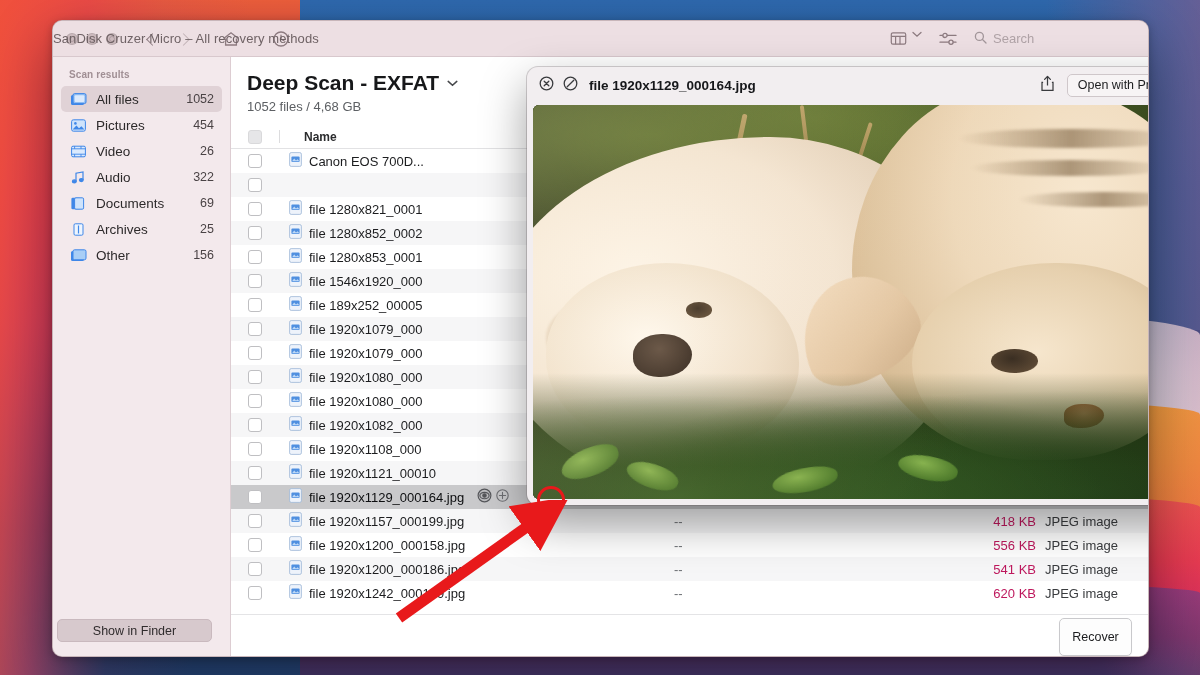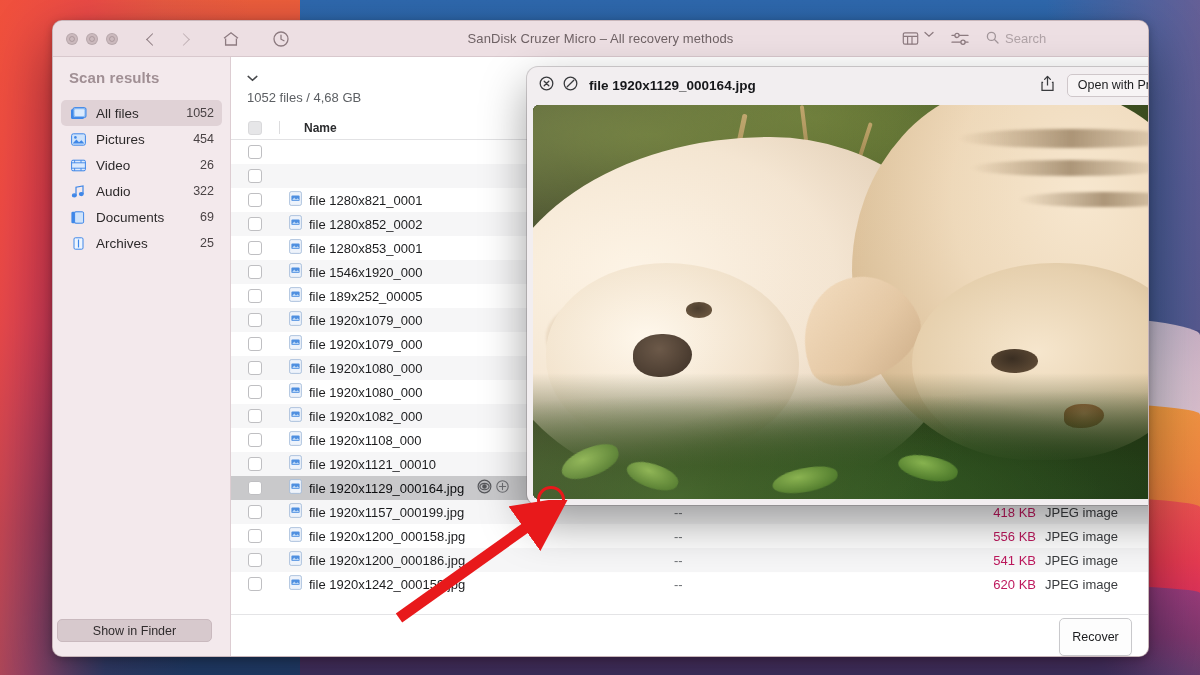--- a/index.html
+++ b/index.html
@@ -77,7 +77,7 @@
   #home-btn { margin-left: 34px; }
   #rescan-btn { margin-left: 32px; }
   #win-title {
-    position: absolute; left: 0; right: 0; text-align: center;
+    position: absolute; left: 0; right: 0; text-align: left;
     font-size: 13px; color: #6f6265; letter-spacing: .1px; pointer-events: none;
   }
   .tb-right { margin-left: auto; display: flex; align-items: flex-start;

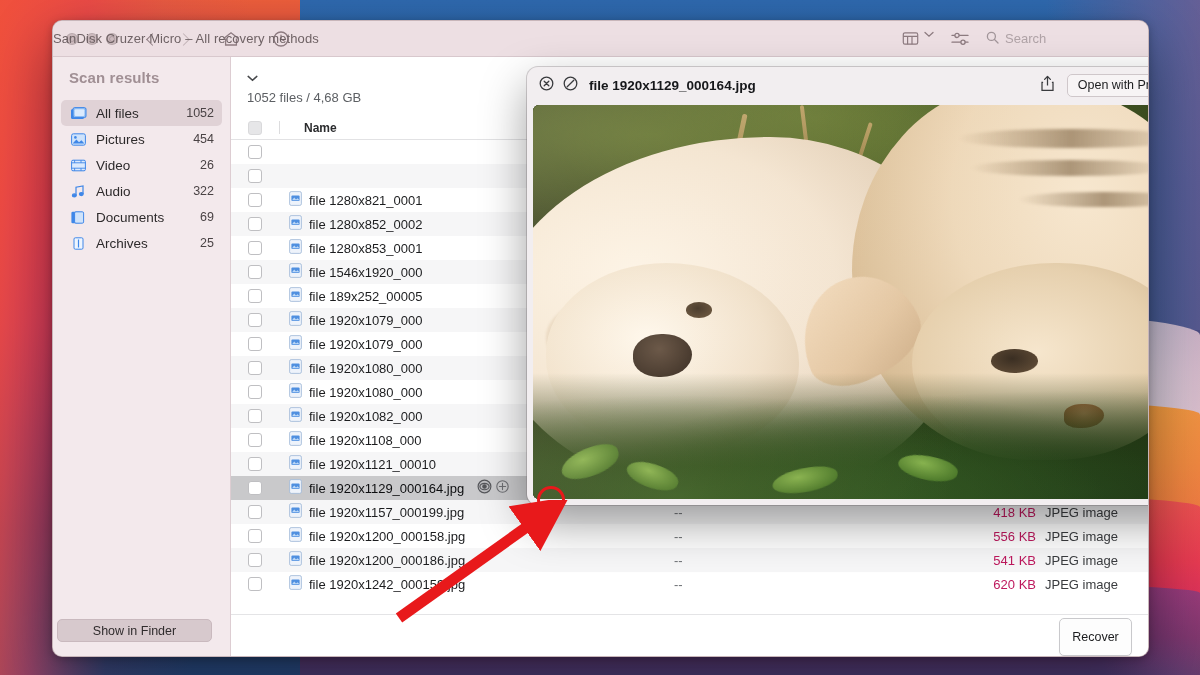--- a/index.html
+++ b/index.html
@@ -81,7 +81,7 @@
     font-size: 13px; color: #6f6265; letter-spacing: .1px; pointer-events: none;
   }
   .tb-right { margin-left: auto; display: flex; align-items: flex-start;
-              padding-right: 14px; gap: 16px; }
+              padding-right: 26px; gap: 16px; }
   #search-box { display: flex; align-items: center; gap: 6px; width: 148px;
                 color: #a2969a; font-size: 13px; }
   #search-field { background: transparent; border: none; outline: none;

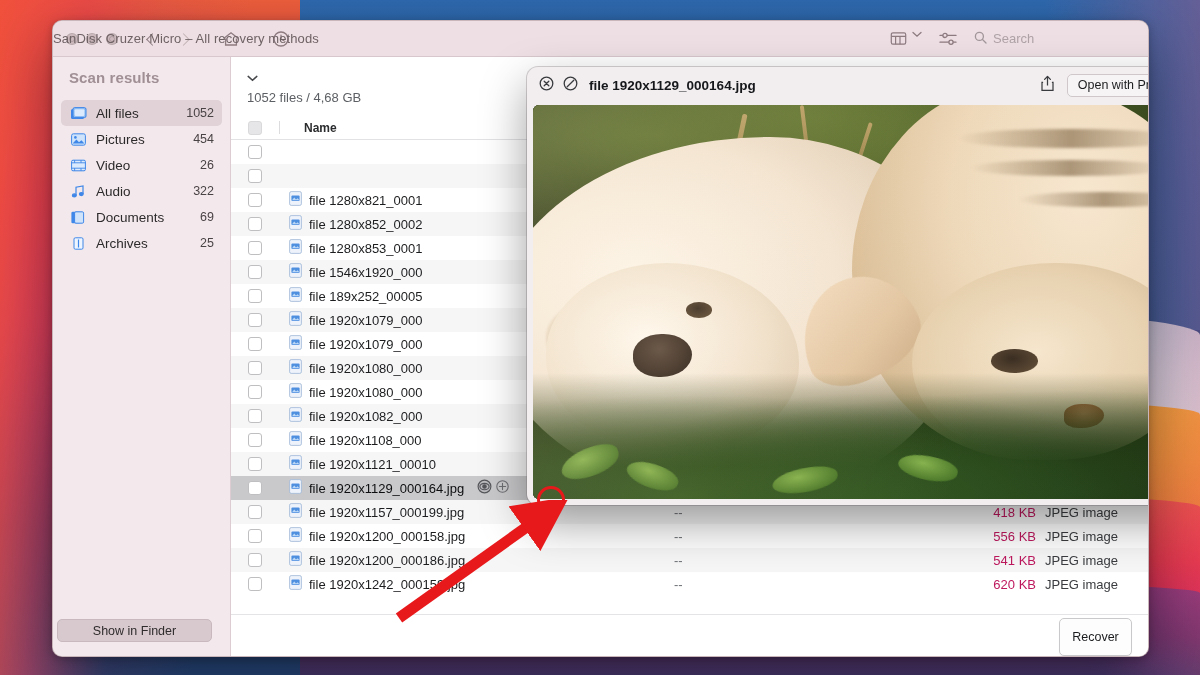--- a/index.html
+++ b/index.html
@@ -95,7 +95,7 @@
   
   #sidebar { width: 178px; background: #f3e9ec; border-right: 1px solid #ddcdd2;
              display: flex; flex-direction: column; }
-  #sidebar-title { font-size: 15px; color: #a08f94; padding: 12px 0 14px 16px;
+  #sidebar-title { font-size: 10px; color: #a08f94; padding: 12px 0 6px 16px;
                    font-weight: 600; letter-spacing: .1px; }
   .side-item { display: flex; align-items: center; height: 26px; margin: 0 8px;
                padding: 0 8px 0 9px; border-radius: 5px; gap: 9px; font-size: 13.5px;

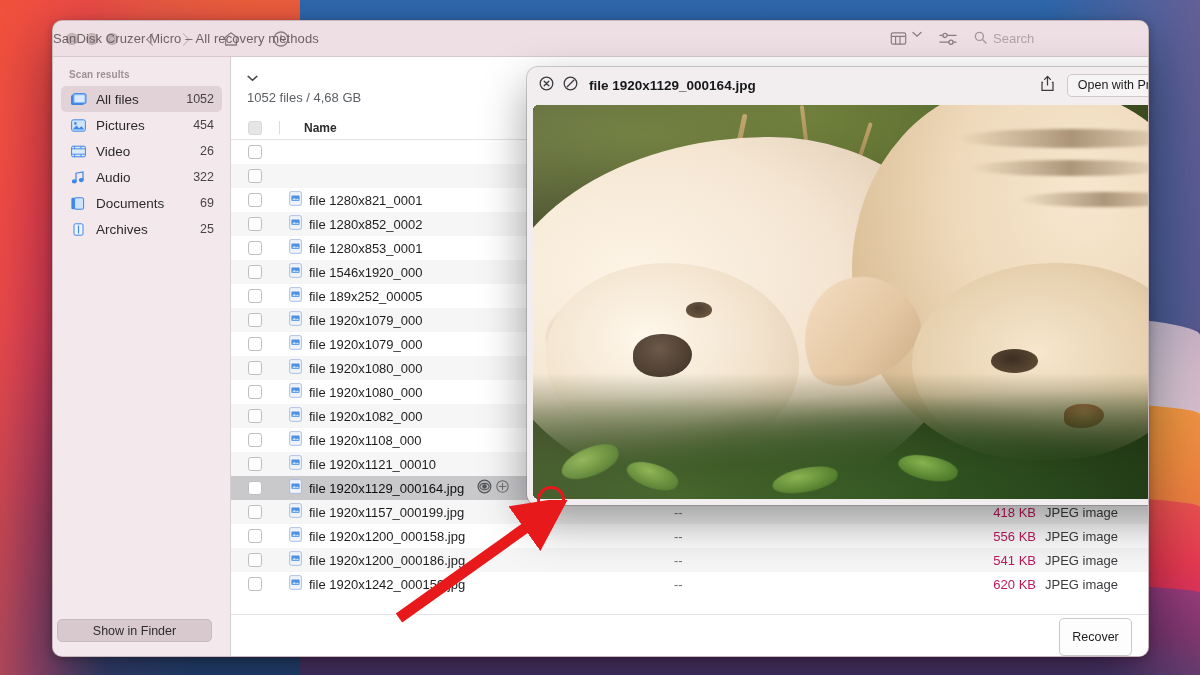--- a/index.html
+++ b/index.html
@@ -412,6 +412,7 @@
       <div id="main">
         <div id="main-head">
           <div id="scan-title">
+            <span>Deep Scan - EXFAT</span>
             <span class="dd">
               <svg width="11" height="7" viewBox="0 0 11 7" fill="none" stroke="#46484b" stroke-width="1.5">
                 <path d="M1.2 1.4 5.5 5.3 9.8 1.4" stroke-linecap="round"></path>

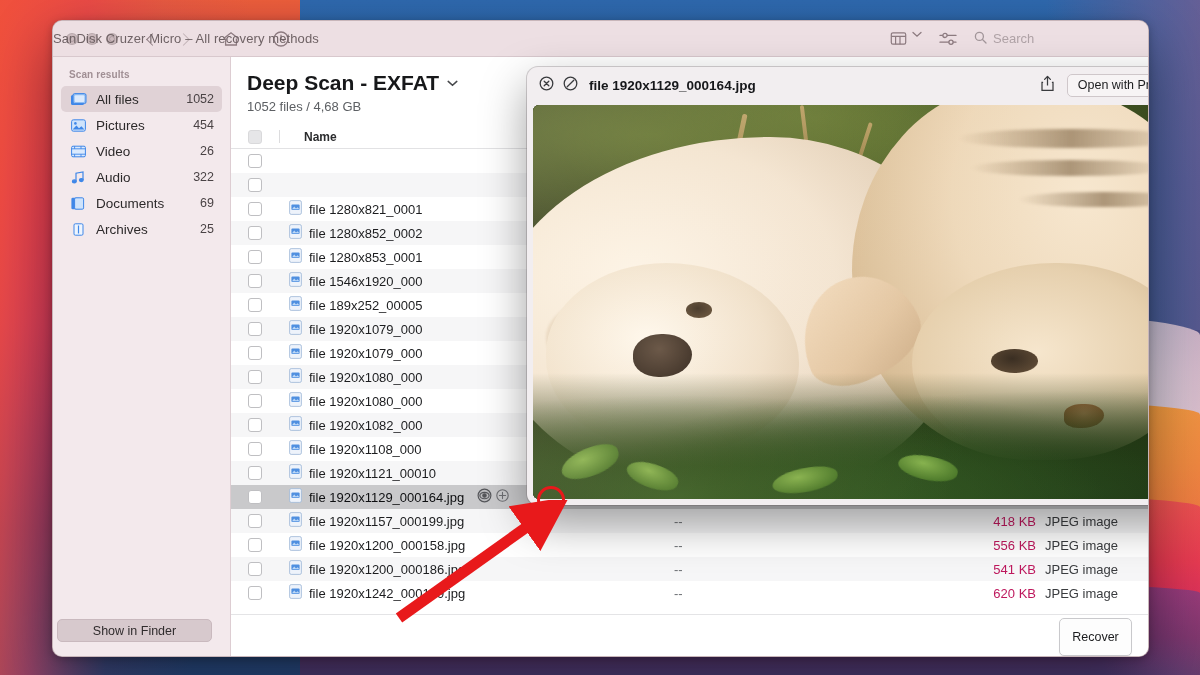--- a/index.html
+++ b/index.html
@@ -435,6 +435,14 @@
               <div class="cb-cell">
                 <div class="cb"></div>
               </div>
+              <div class="name-cell">
+                <span><svg class="file-ico" viewBox="0 0 13 15">
+                    <rect x="0.6" y="0.6" width="11.8" height="13.8" rx="1.6" fill="#eef3fb" stroke="#9db6d6" stroke-width=".8"></rect>
+                    <rect x="2.4" y="4.4" width="8.2" height="5.6" rx="1" fill="#4f8fe0"></rect>
+                    <path d="M3 9.2 5.2 6.6 7 8.6l1.6-1.4 1.8 2z" fill="#bcd8f7"></path>
+                  </svg></span>
+                <span class="name-label">Canon EOS 700D...</span>
+              </div>
               <div class="date-cell"></div>
               <div class="size-cell"></div>
               <div class="type-cell"></div>

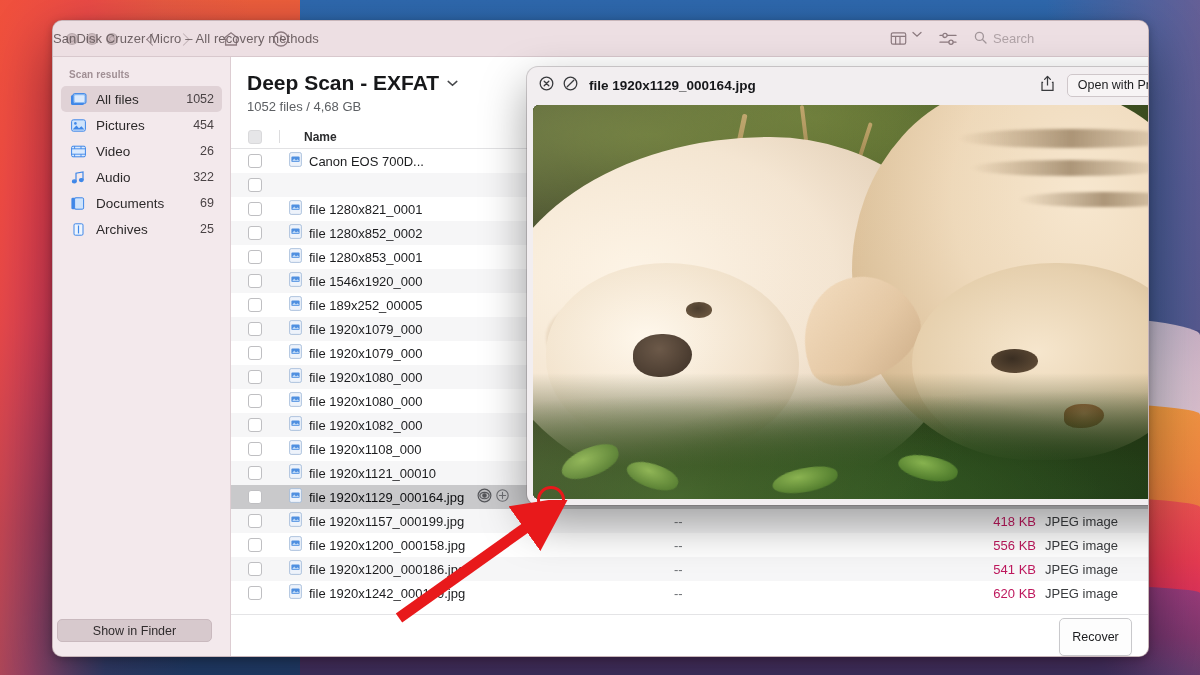--- a/index.html
+++ b/index.html
@@ -403,6 +403,16 @@
           <span class="side-count">25</span>
         </div>
 
+        <div class="side-item">
+          <span class="side-icon">
+            <svg width="17" height="15" viewBox="0 0 17 15">
+              <rect x="1" y="3" width="13" height="10" rx="1.6" fill="#3f87e8"></rect>
+              <rect x="3" y="1.8" width="13" height="10" rx="1.6" fill="#a8cef6" stroke="#3f87e8"></rect>
+            </svg>
+          </span>
+          <span>Other</span>
+          <span class="side-count">156</span>
+        </div>
 
         <div id="show-finder-wrap">
           <button id="show-finder-btn">Show in Finder</button>

